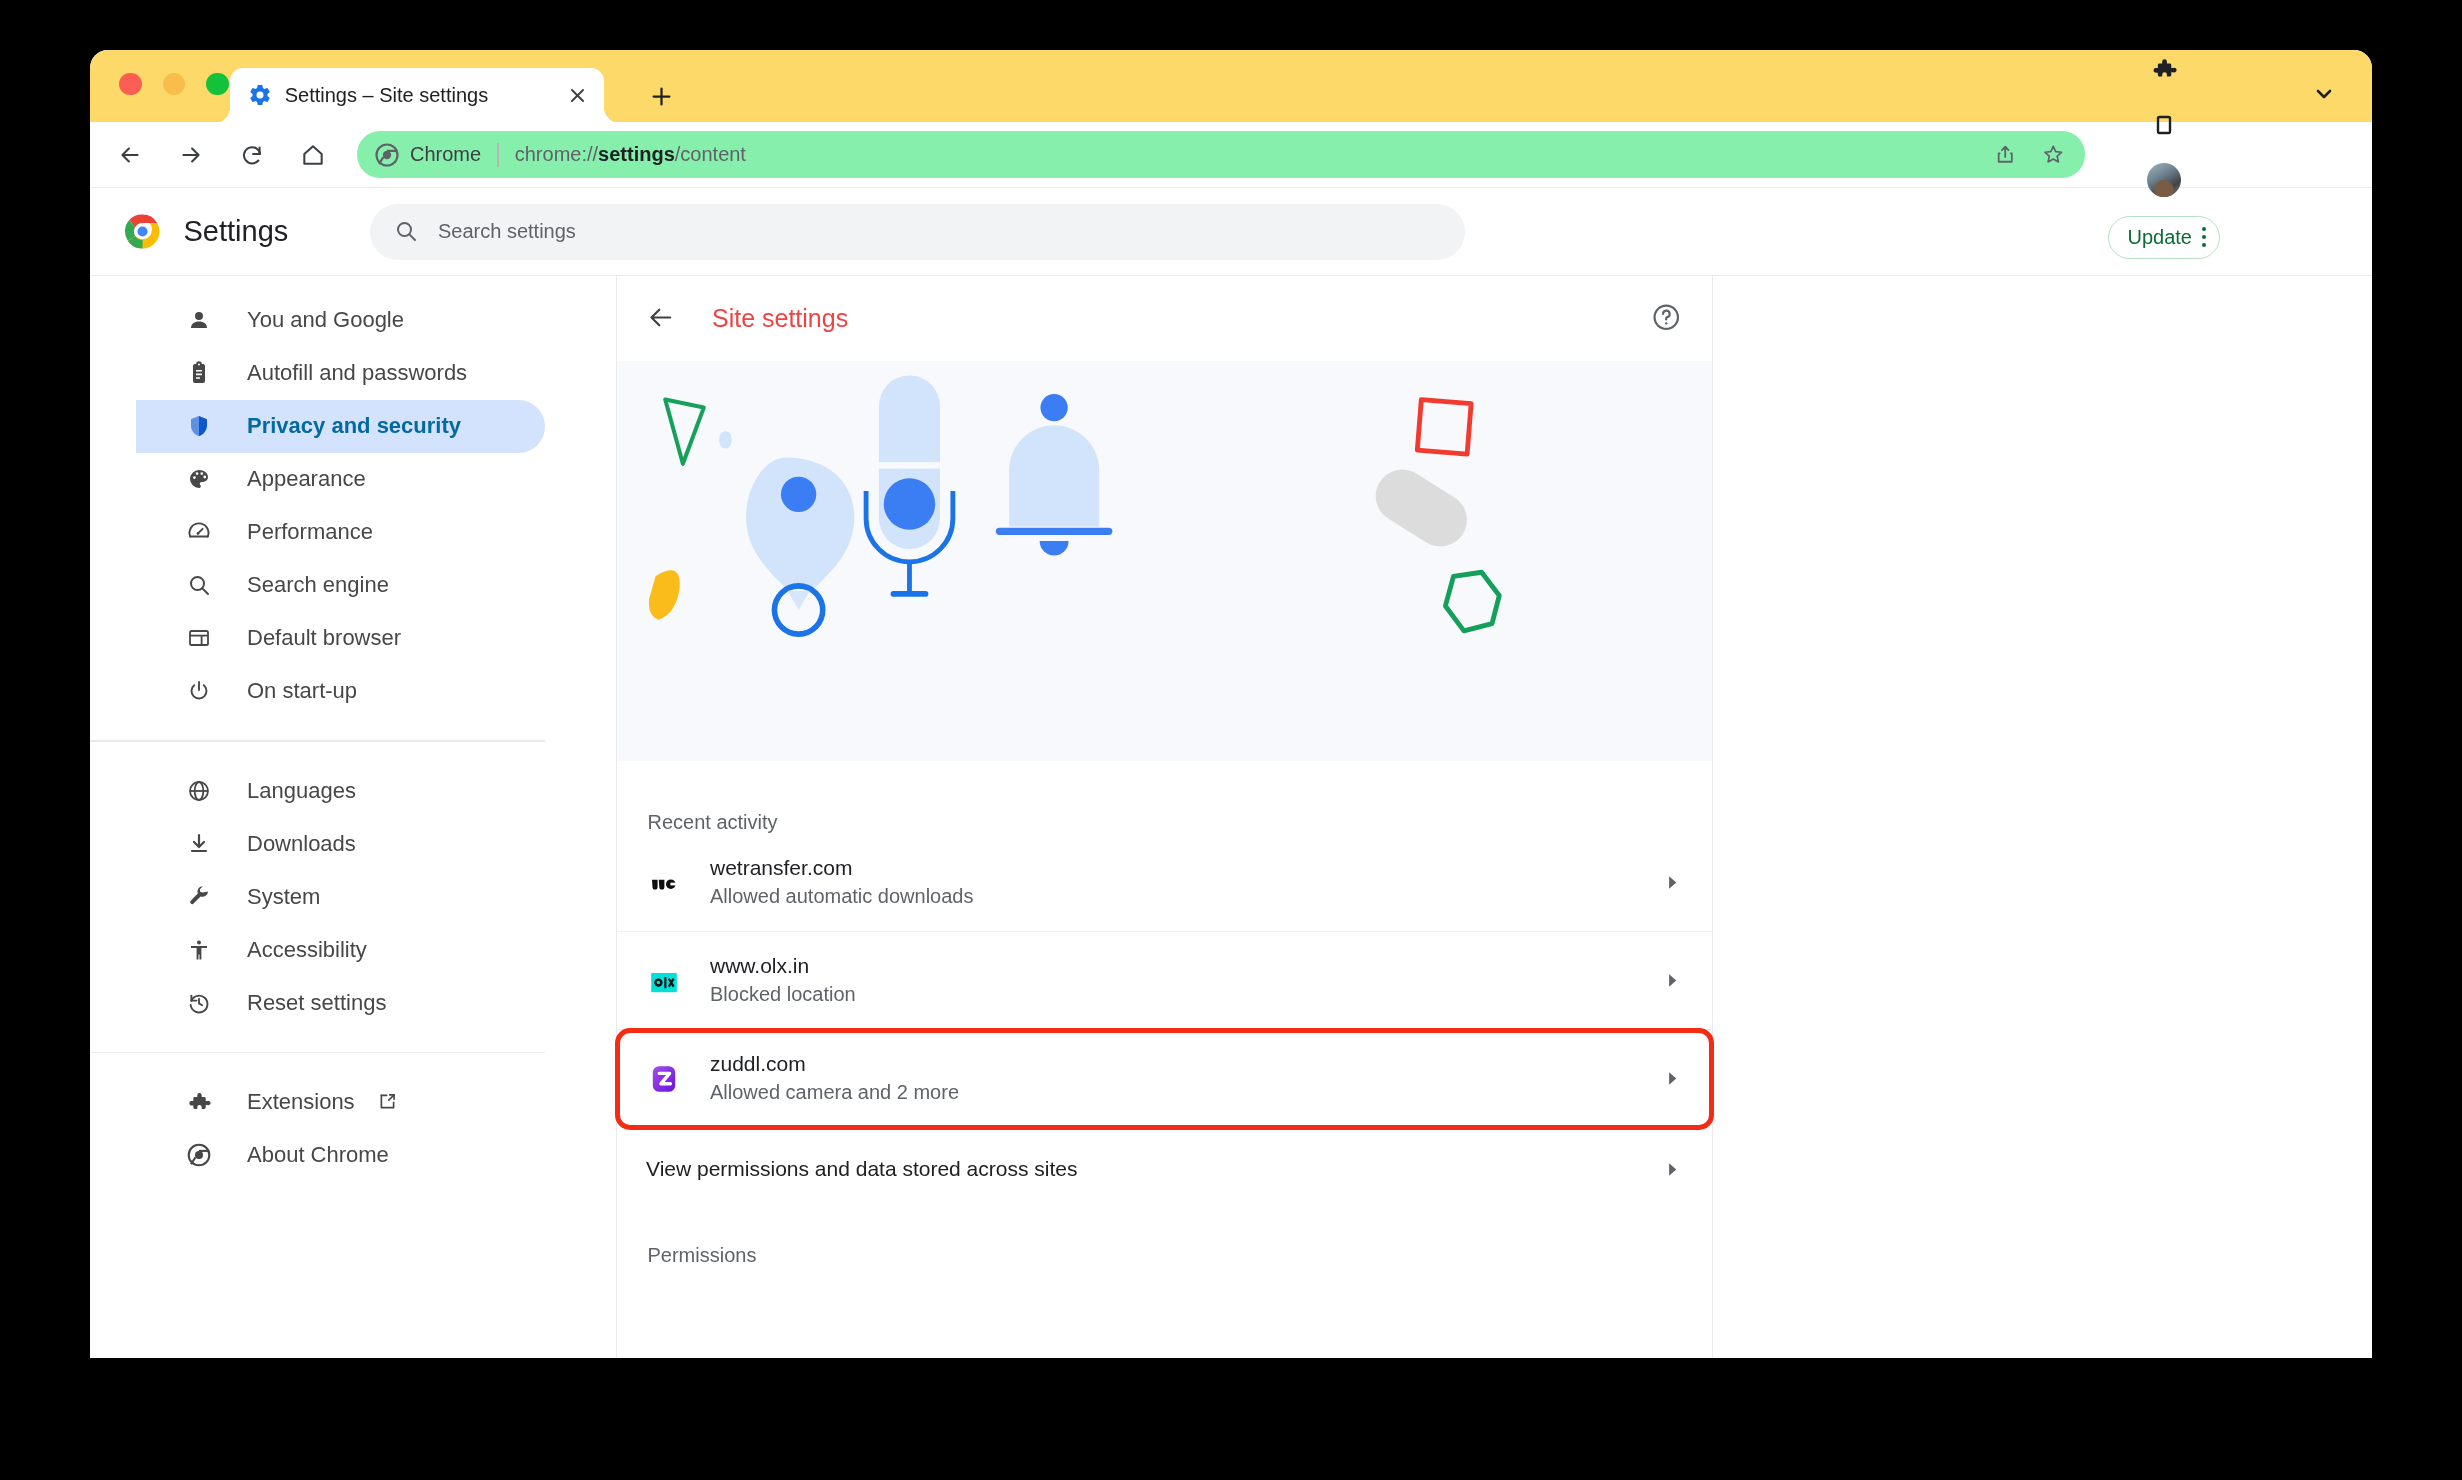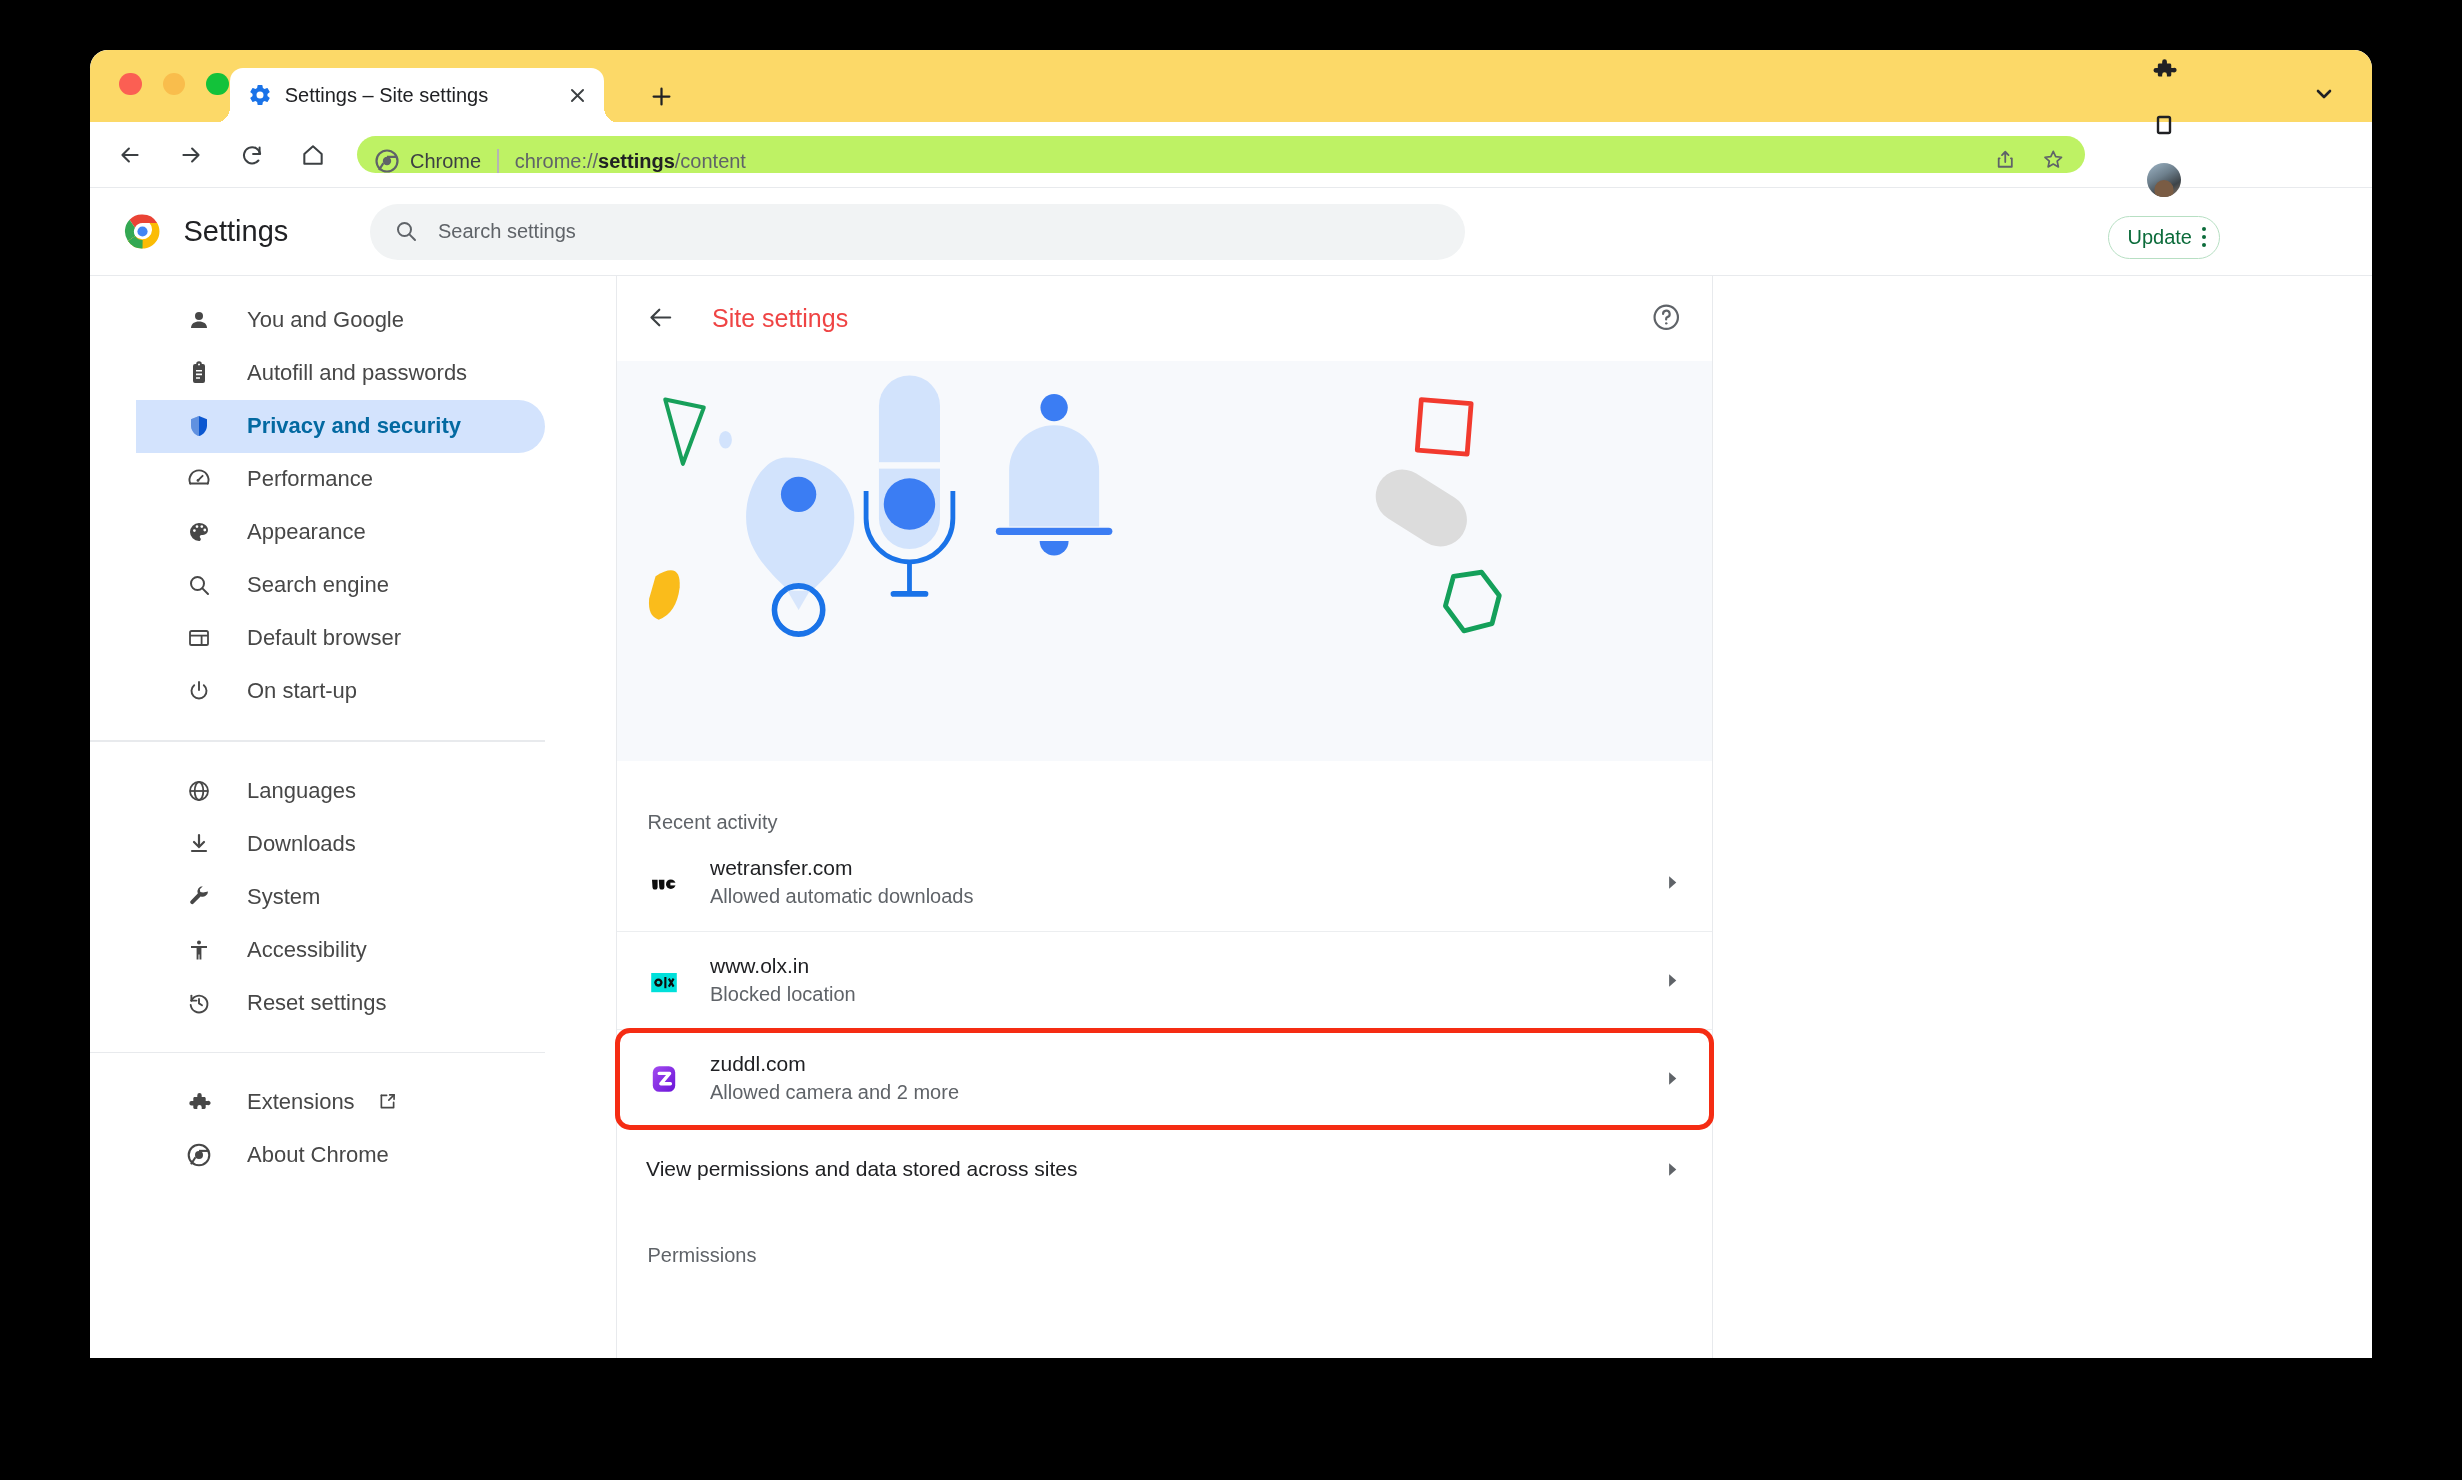--- a/index.html
+++ b/index.html
@@ -103,11 +103,11 @@
 
   #omnibox {
     flex: 1 1 auto;
-    height: 37px;
+    height: 47px;
     margin: 0 0 0 26px;
-    background: #bef264;
+    background: #86efac;
     border-radius: 23px;
-    display: flex; align-items: flex-end;
+    display: flex; align-items: center;
     padding-left: 17.7px;
     max-width: 1728px;
     position: relative;

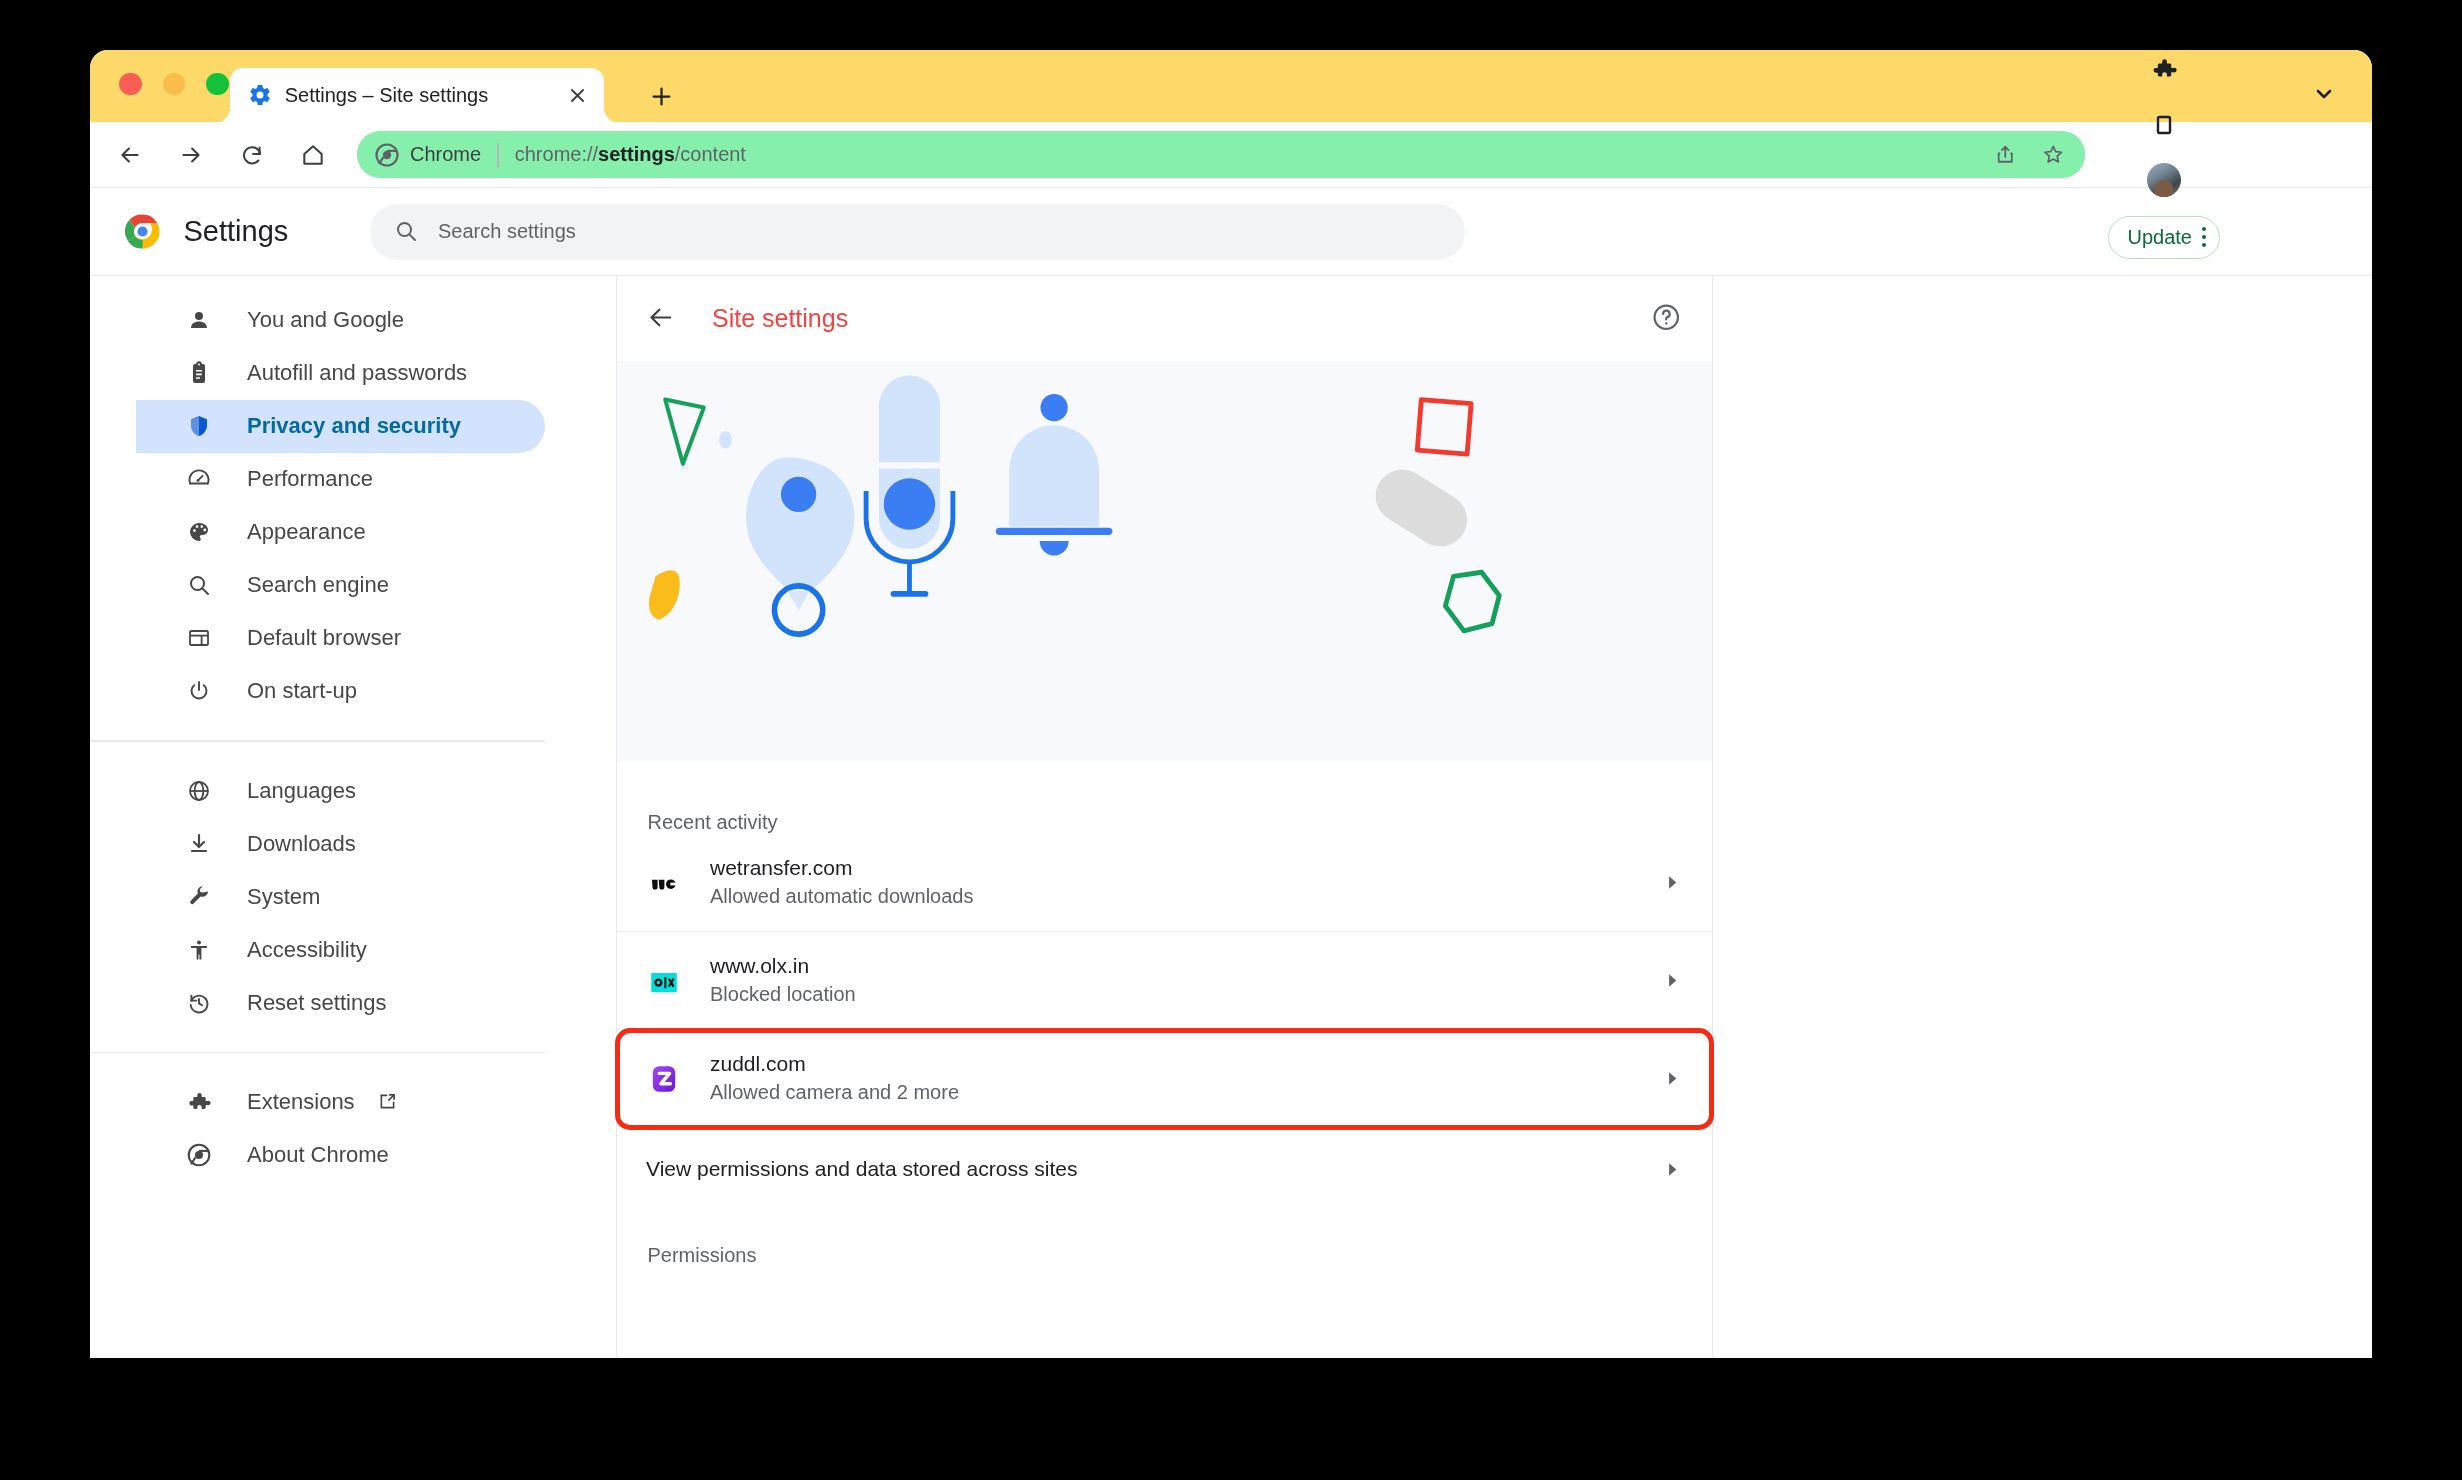--- a/index.html
+++ b/index.html
@@ -479,6 +479,15 @@
 
       <div class="nav-item">
         <span class="nav-icon">
+          <svg viewBox="0 0 24 24" width="24" height="24" fill="currentColor">
+              <path d="M12 3a9 9 0 0 0 0 18c1 0 1.8-.8 1.8-1.8 0-.5-.2-.9-.5-1.2-.3-.3-.5-.7-.5-1.2 0-1 .8-1.8 1.8-1.8H16a5 5 0 0 0 5-5c0-3.9-4-7-9-7zm-4.6 9a1.4 1.4 0 1 1 0-2.8 1.4 1.4 0 0 1 0 2.8zm2.6-4a1.4 1.4 0 1 1 0-2.8 1.4 1.4 0 0 1 0 2.8zm4.8 0a1.4 1.4 0 1 1 0-2.8 1.4 1.4 0 0 1 0 2.8zm3 3.4a1.4 1.4 0 1 1 0-2.8 1.4 1.4 0 0 1 0 2.8z"></path>
+            </svg>
+        </span>
+        <span class="nav-label">Appearance</span>
+      </div>
+
+      <div class="nav-item">
+        <span class="nav-icon">
           <svg viewBox="0 0 24 24" width="24" height="24" fill="none" stroke="currentColor" stroke-width="1.9" stroke-linecap="round">
               <path d="M3.2 16.5a9.5 9.5 0 1 1 17.6 0"></path>
               <path d="M3.2 16.5 H20.8"></path>
@@ -487,15 +496,6 @@
             </svg>
         </span>
         <span class="nav-label">Performance</span>
-      </div>
-
-      <div class="nav-item">
-        <span class="nav-icon">
-          <svg viewBox="0 0 24 24" width="24" height="24" fill="currentColor">
-              <path d="M12 3a9 9 0 0 0 0 18c1 0 1.8-.8 1.8-1.8 0-.5-.2-.9-.5-1.2-.3-.3-.5-.7-.5-1.2 0-1 .8-1.8 1.8-1.8H16a5 5 0 0 0 5-5c0-3.9-4-7-9-7zm-4.6 9a1.4 1.4 0 1 1 0-2.8 1.4 1.4 0 0 1 0 2.8zm2.6-4a1.4 1.4 0 1 1 0-2.8 1.4 1.4 0 0 1 0 2.8zm4.8 0a1.4 1.4 0 1 1 0-2.8 1.4 1.4 0 0 1 0 2.8zm3 3.4a1.4 1.4 0 1 1 0-2.8 1.4 1.4 0 0 1 0 2.8z"></path>
-            </svg>
-        </span>
-        <span class="nav-label">Appearance</span>
       </div>
 
       <div class="nav-item">

